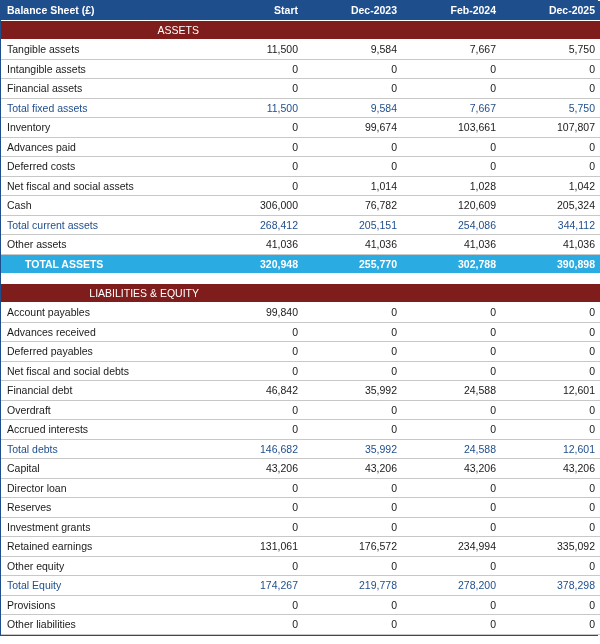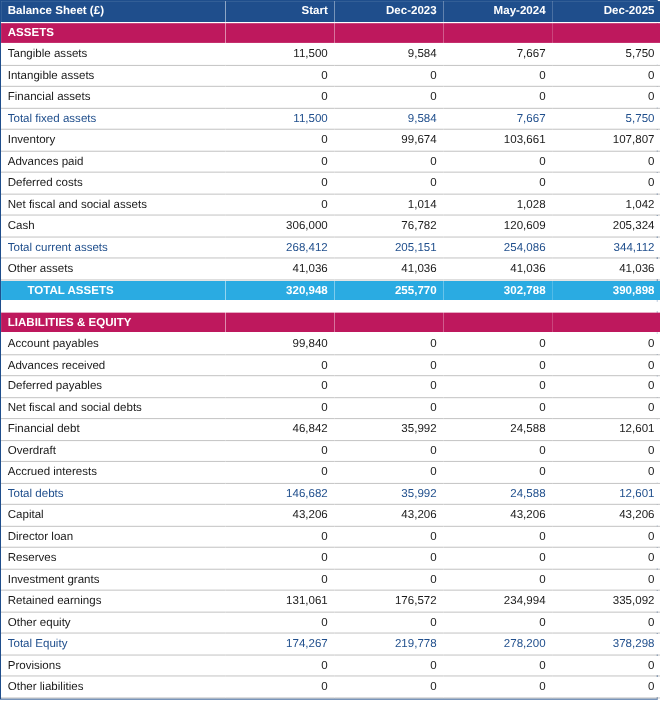--- a/index.html
+++ b/index.html
@@ -97,7 +97,7 @@
         <td class="lbl">Balance Sheet (£)</td>
         <td class="num">Start</td>
         <td class="num">Dec-2023</td>
-        <td class="num">May-2024</td>
+        <td class="num">Feb-2024</td>
         <td class="num">Dec-2025</td>
       </tr>
     </thead>

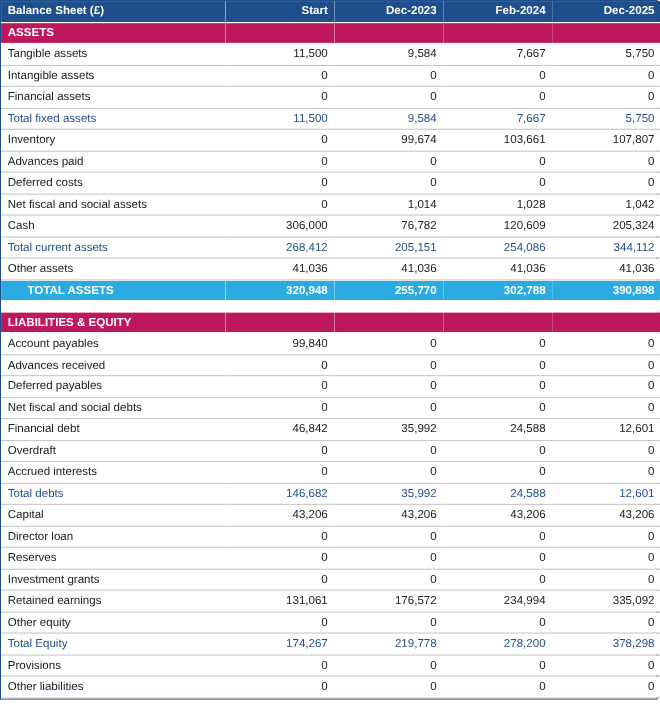--- a/index.html
+++ b/index.html
@@ -42,13 +42,14 @@
   }
   
   tr.section-row td {
-    background: #be185d;
+    background: #7f1d1d;
     color: #ffffff;
-    font-weight: bold;
+    font-weight: normal;
     height: 18px;
     line-height: 18px;
     border-top: 1px solid #ffffff;
     border-bottom: 1px solid #ffffff;
+    text-align: right;
   }
   
   tr.data-row td {

